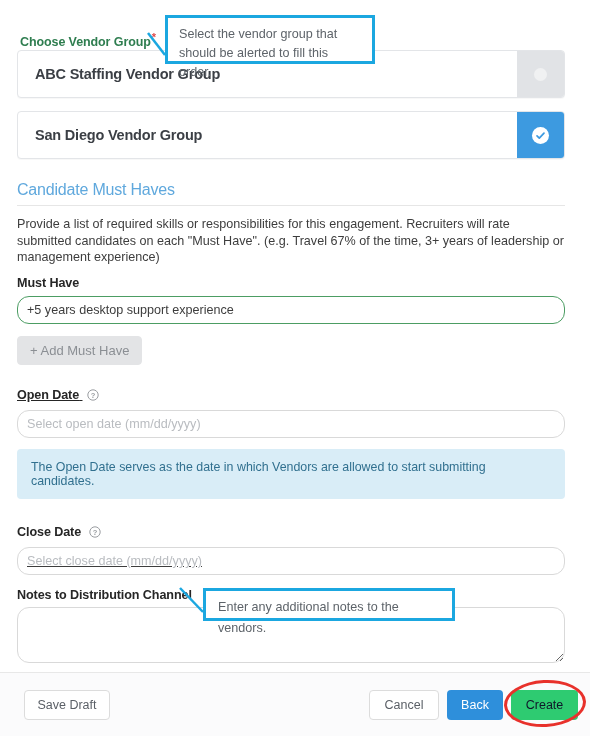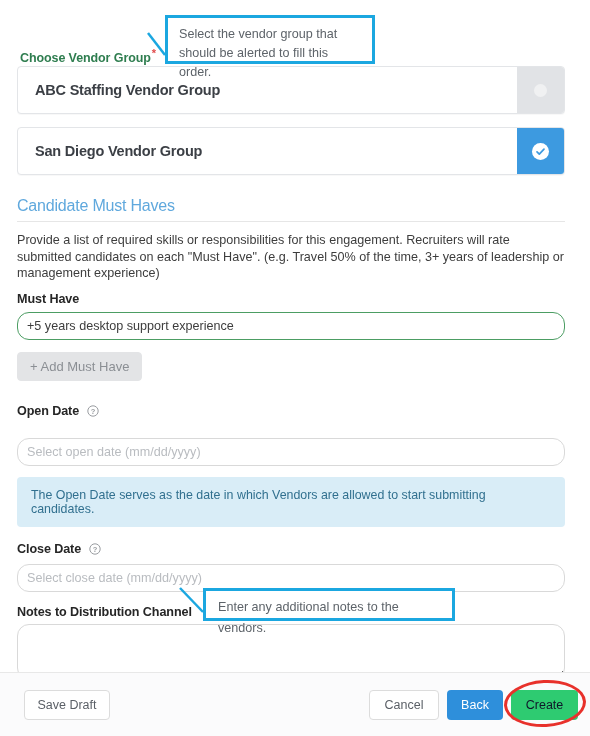--- a/index.html
+++ b/index.html
@@ -27,7 +27,7 @@
   .content {
     position: absolute;
     left: 0;
-    top: 16px;
+    top: 0;
     width: 578px;
     height: 672px;
     box-sizing: border-box;

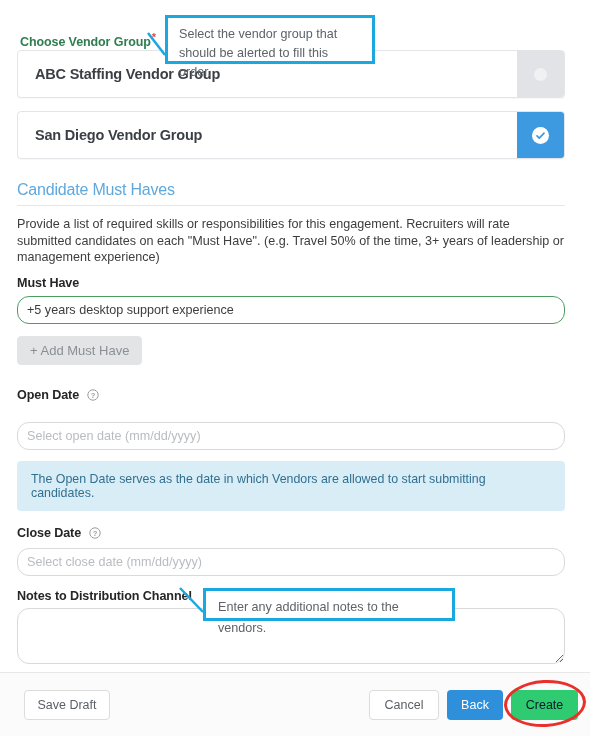--- a/index.html
+++ b/index.html
@@ -320,7 +320,7 @@
 
     <div class="section" style="top:181px;">
       <div class="section-title">Candidate Must Haves</div>
-      <div class="helper-text">Provide a list of required skills or responsibilities for this engagement. Recruiters will rate submitted candidates on each "Must Have". (e.g. Travel 50% of the time, 3+ years of leadership or management experience)</div>
+      <div class="helper-text">Provide a list of required skills or responsibilities for this engagement. Recruiters will rate submitted candidates on each "Must Have". (e.g. Travel 67% of the time, 3+ years of leadership or management experience)</div>
       <div class="bold-label" style="margin-top:10px;">Must Have</div>
       <input class="text-input valid-input" style="margin-top: 6px;" type="text" value="+5 years desktop support experience">
       <button class="btn-add" style="margin-top:12px;">+ Add Must Have</button>

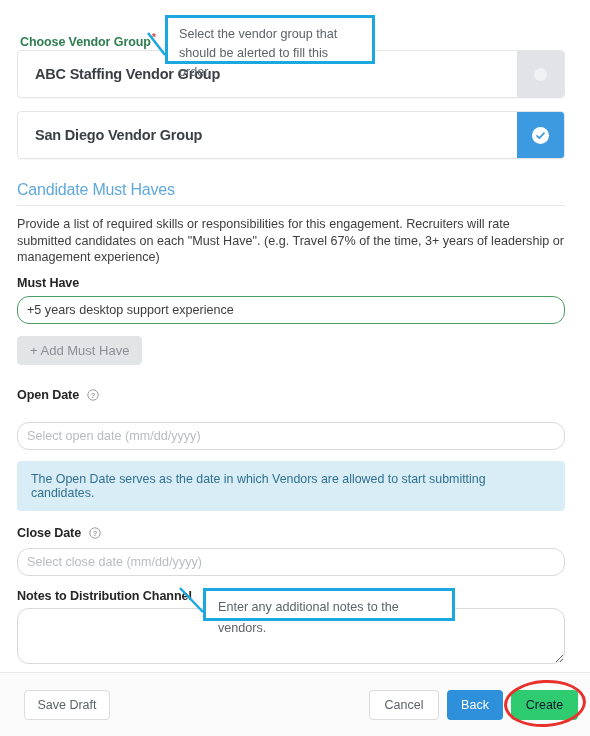--- a/index.html
+++ b/index.html
@@ -328,7 +328,7 @@
 
     <div class="section" style="top:377px;">
 
-      <div class="bold-label" style="margin-top:11px;">
+      <div class="bold-label" style="margin-top:11px;text-decoration:underline;">
         <span>Open Date</span>
         <span class="help-icon">
           <svg width="12" height="12" viewBox="0 0 12 12">

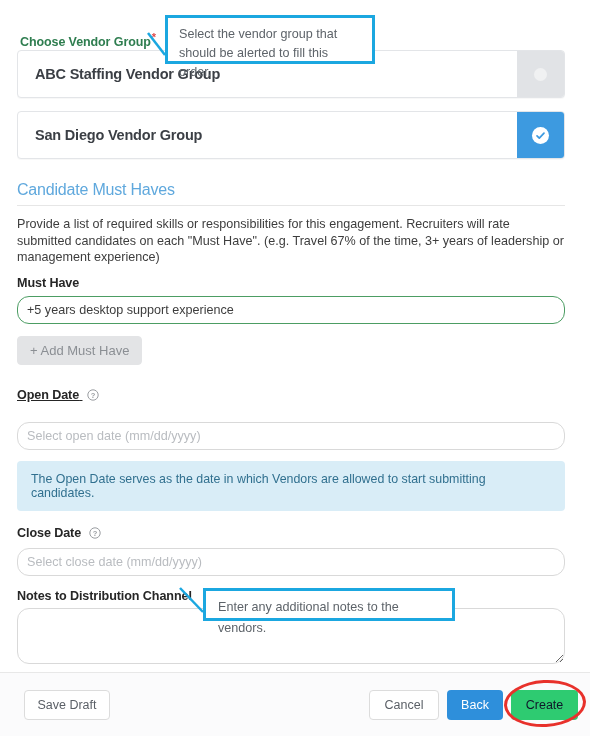--- a/index.html
+++ b/index.html
@@ -337,7 +337,7 @@
           </svg>
         </span>
       </div>
-      <input class="text-input" style="margin-top: 18px;" type="text" placeholder="Select open date (mm/dd/yyyy)">
+      <input class="text-input" style="margin-top: 6px;" type="text" placeholder="Select open date (mm/dd/yyyy)">
 
       <div class="info-banner" style="margin-top:11px;">The Open Date serves as the date in which Vendors are allowed to start submitting candidates.</div>
 

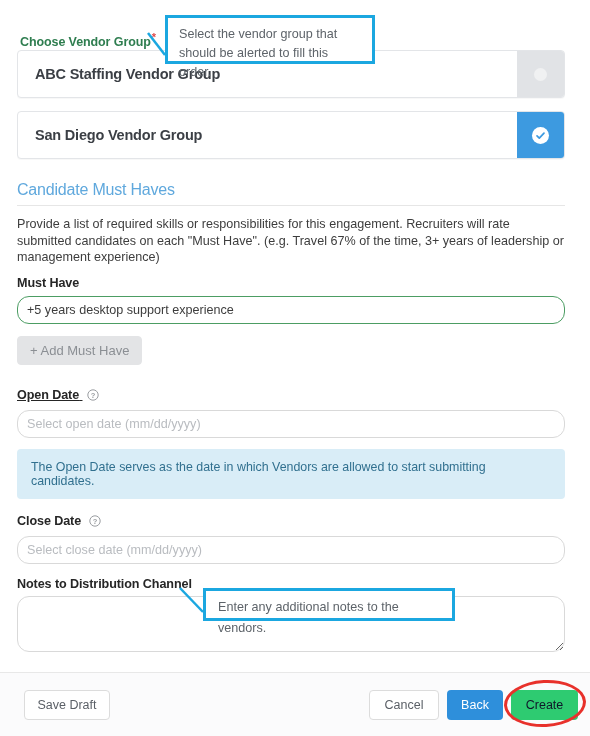--- a/index.html
+++ b/index.html
@@ -341,7 +341,7 @@
 
       <div class="info-banner" style="margin-top:11px;">The Open Date serves as the date in which Vendors are allowed to start submitting candidates.</div>
 
-      <div class="bold-label" style="margin-top:15px;">
+      <div class="bold-label" style="margin-top:26px;">
         <span>Close Date</span>
         <span class="help-icon">
           <svg width="12" height="12" viewBox="0 0 12 12">

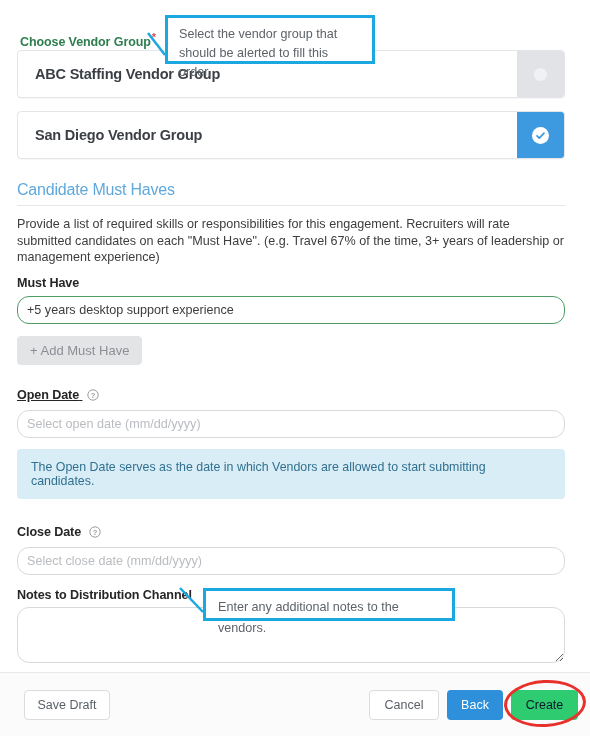--- a/index.html
+++ b/index.html
@@ -350,7 +350,7 @@
           </svg>
         </span>
       </div>
-      <input class="text-input" style="margin-top: 6px;" type="text" placeholder="Select close date (mm/dd/yyyy)">
+      <input class="text-input" style="margin-top: 6px; text-decoration: underline;" type="text" placeholder="Select close date (mm/dd/yyyy)">
 
       <div class="bold-label" style="margin-top:13px;">Notes to Distribution Channel</div>
       <textarea class="text-area" style="margin-top: 5px; height: 56px;" placeholder=""></textarea>

